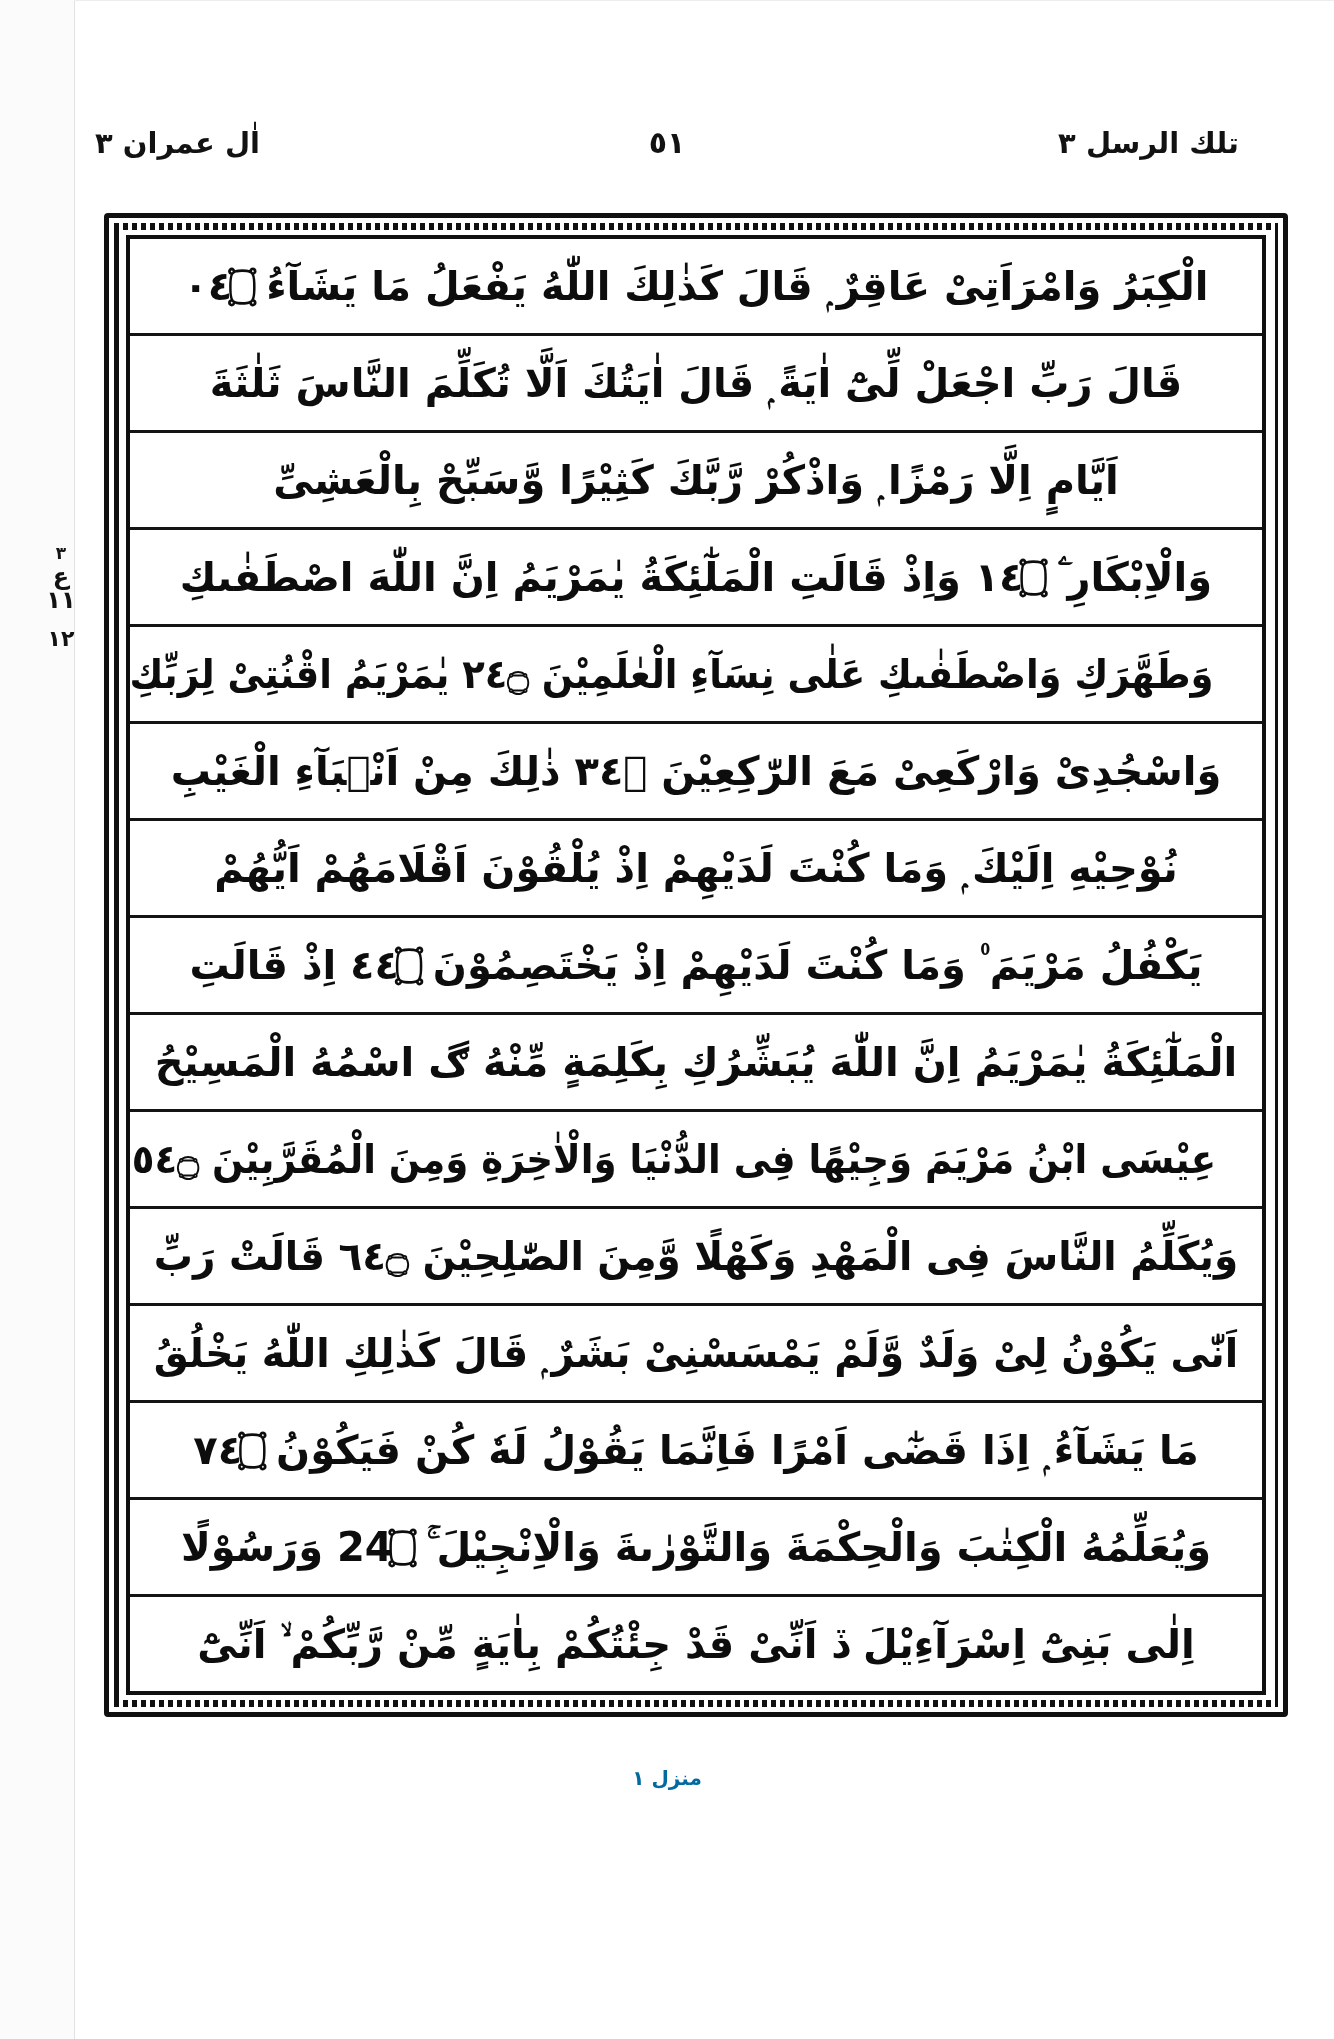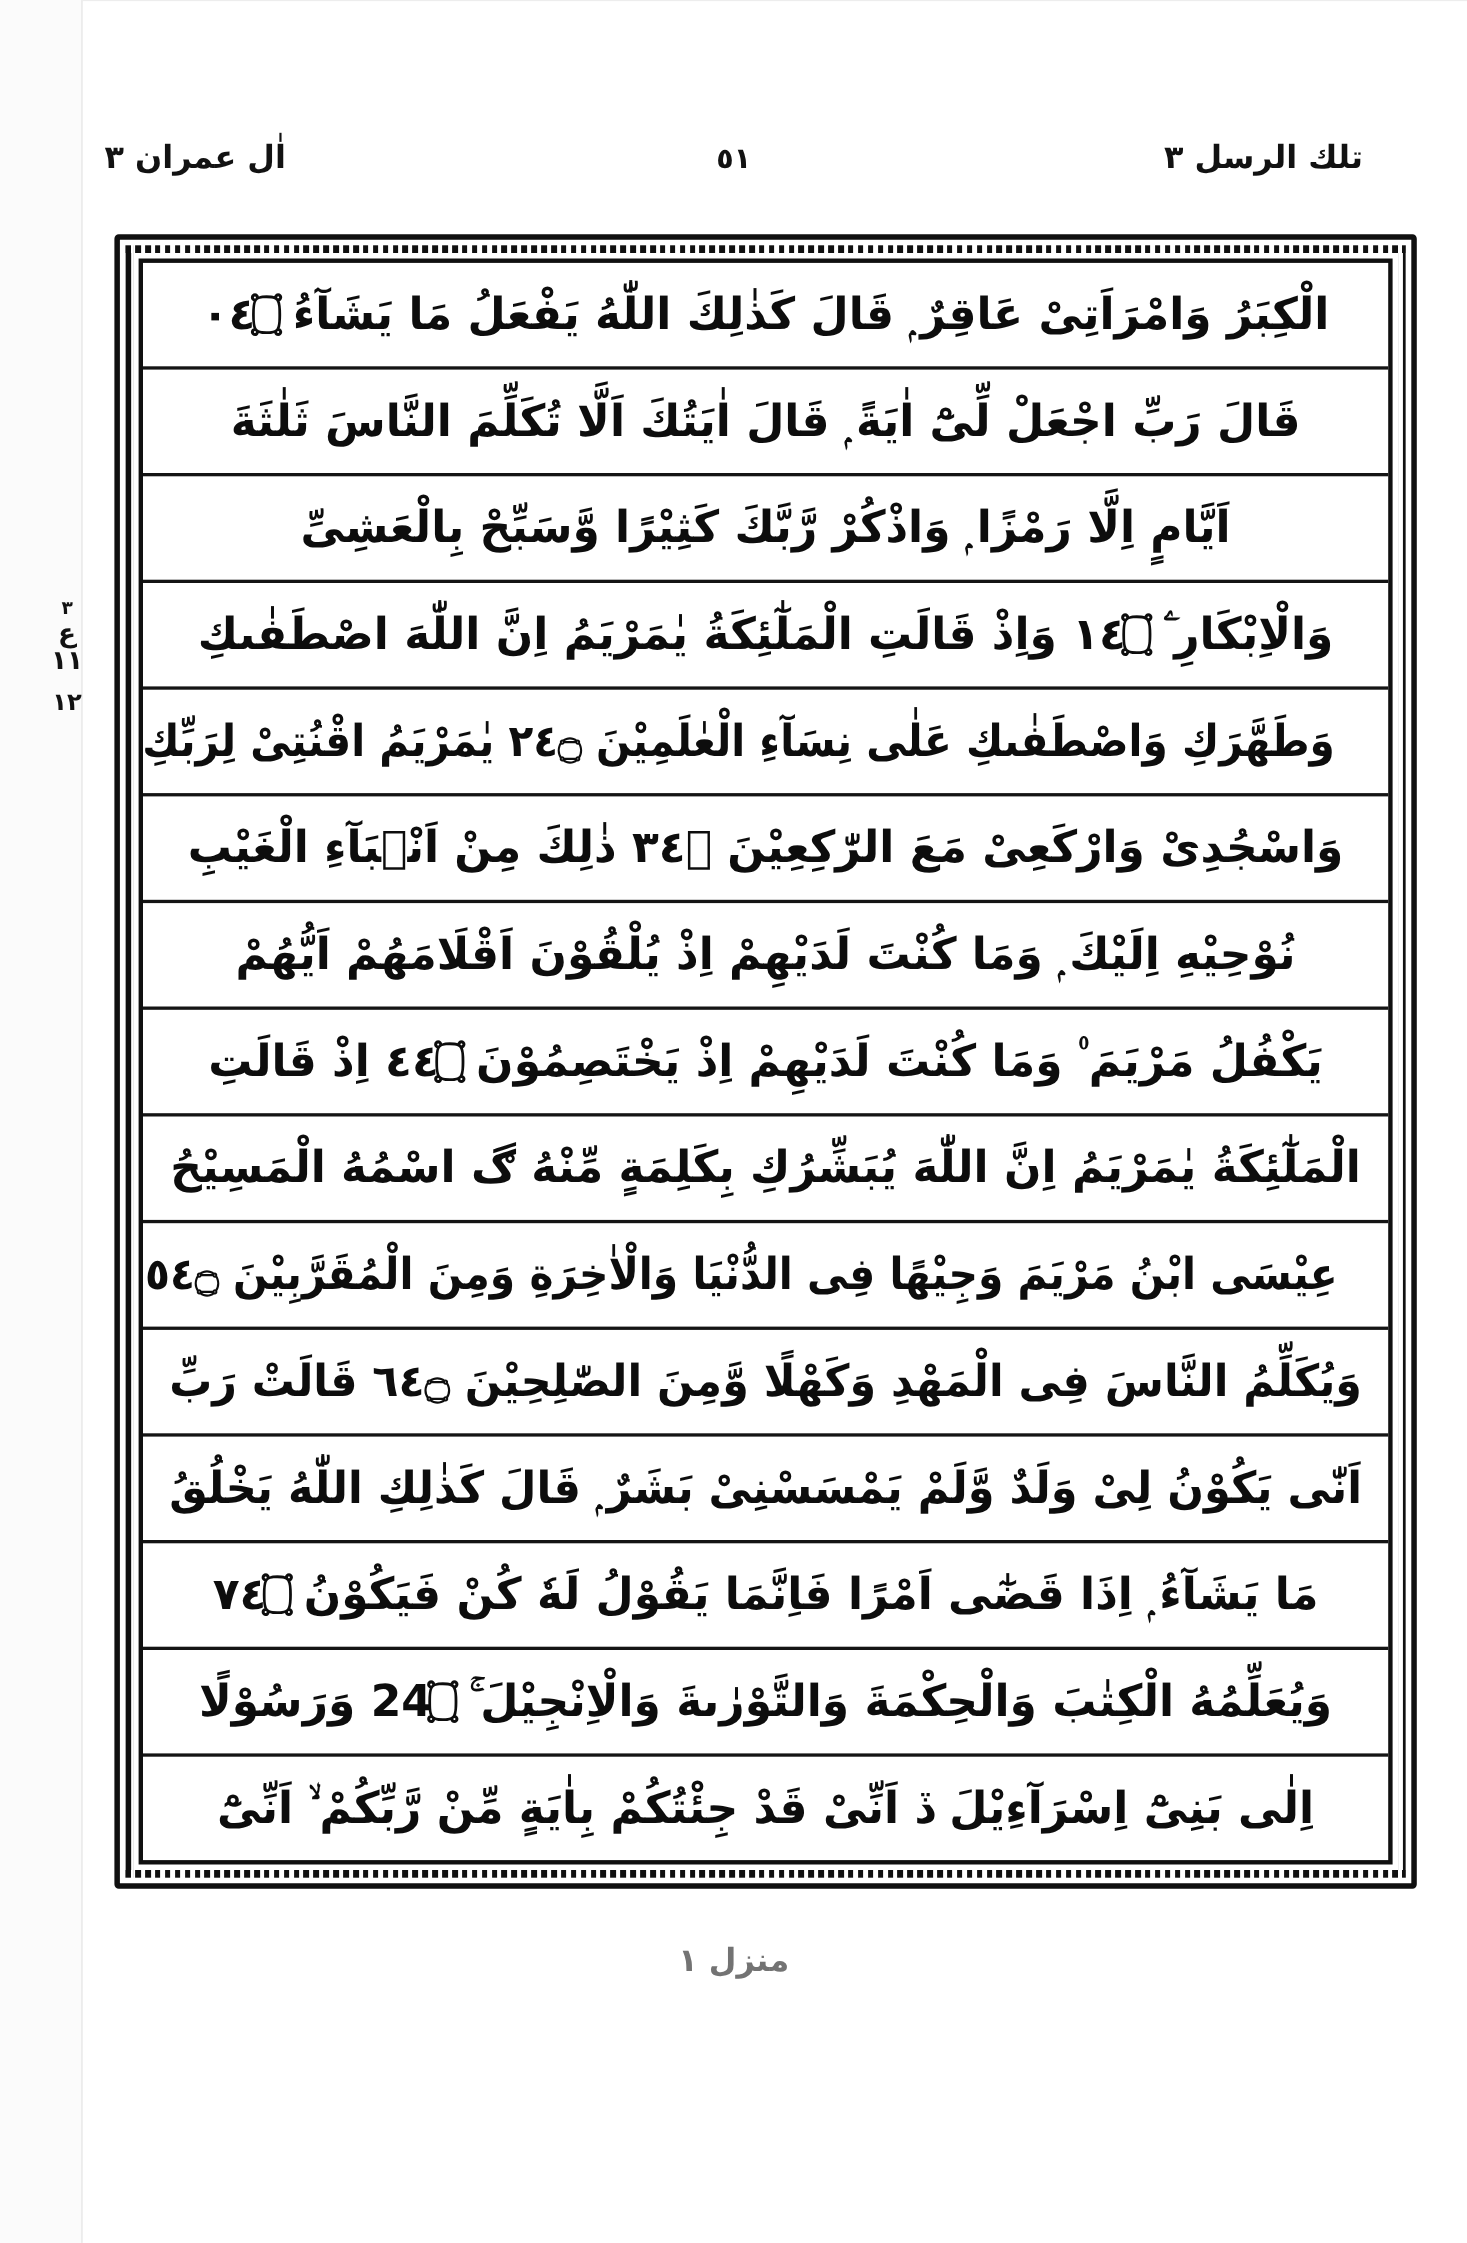--- a/index.html
+++ b/index.html
@@ -68,7 +68,7 @@
   .header-pageno{
     left: 50%;
     transform: translateX(-50%);
-    font-size: 26px;
+    font-size: 30px;
     letter-spacing: 1px;
   }
 

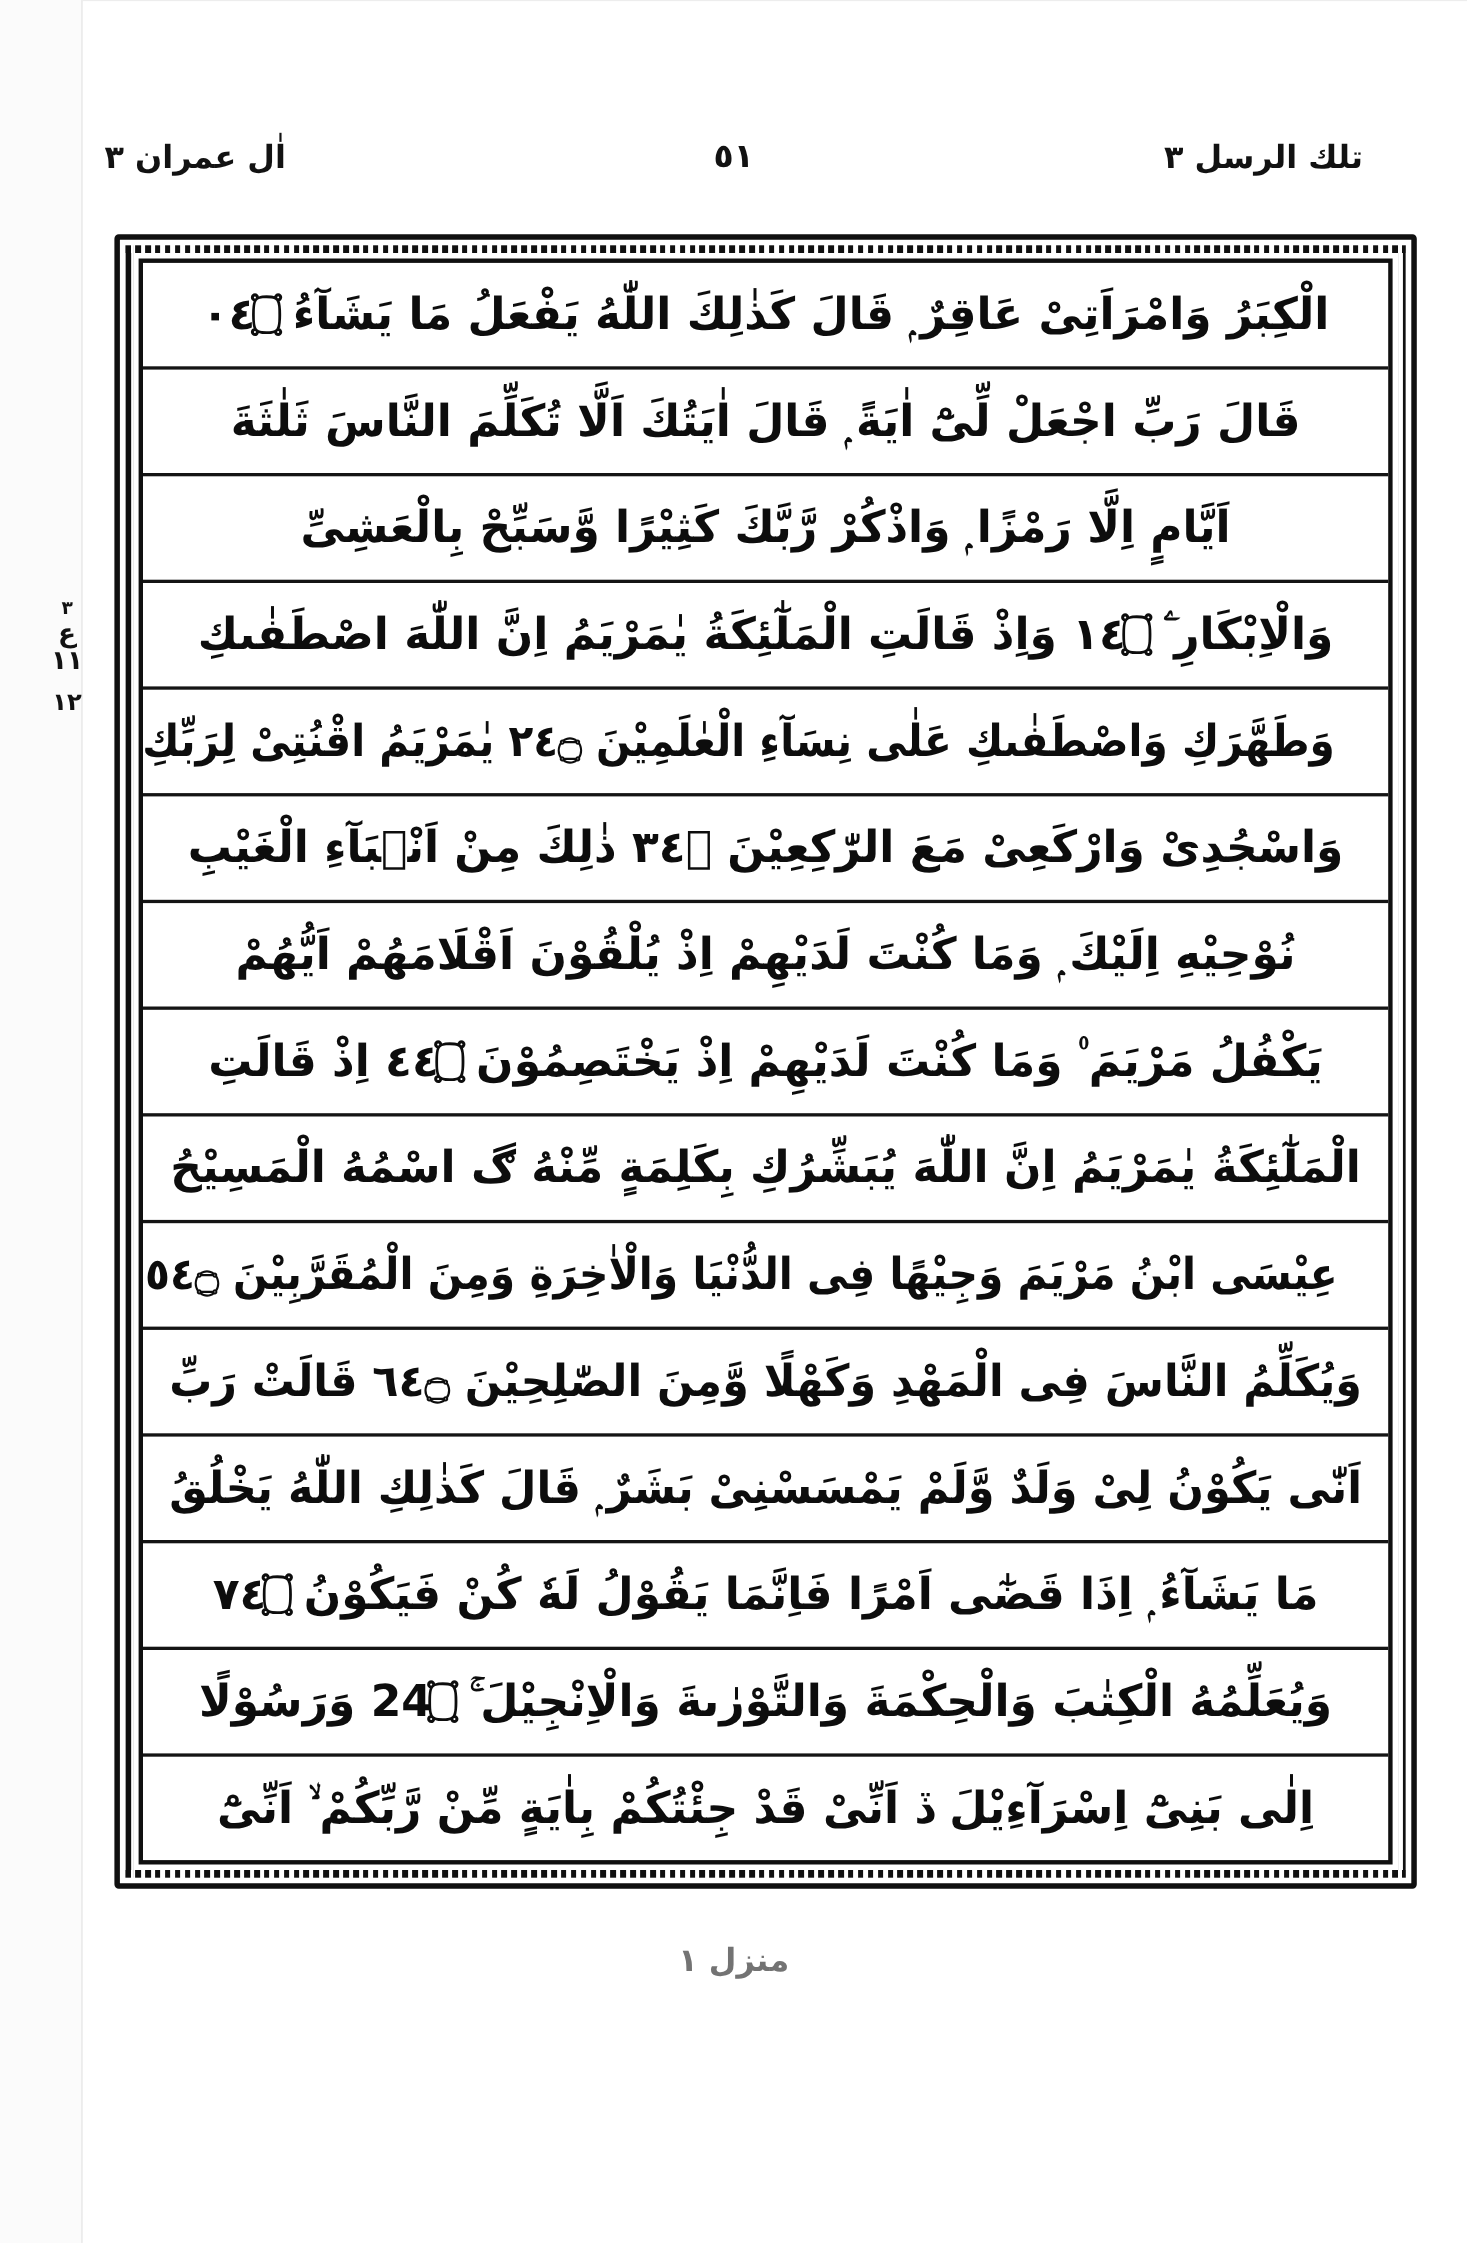--- a/index.html
+++ b/index.html
@@ -177,9 +177,9 @@
   .footer-manzil {
     display: inline-block;
     font-family: "DejaVu Sans", sans-serif;
-    font-size: 29px;
-    font-weight: 700;
-    color: #737373;
+    font-size: 20px;
+    font-weight: 700;
+    color: #0369a1;
     line-height: 1;
   }
 </style>

